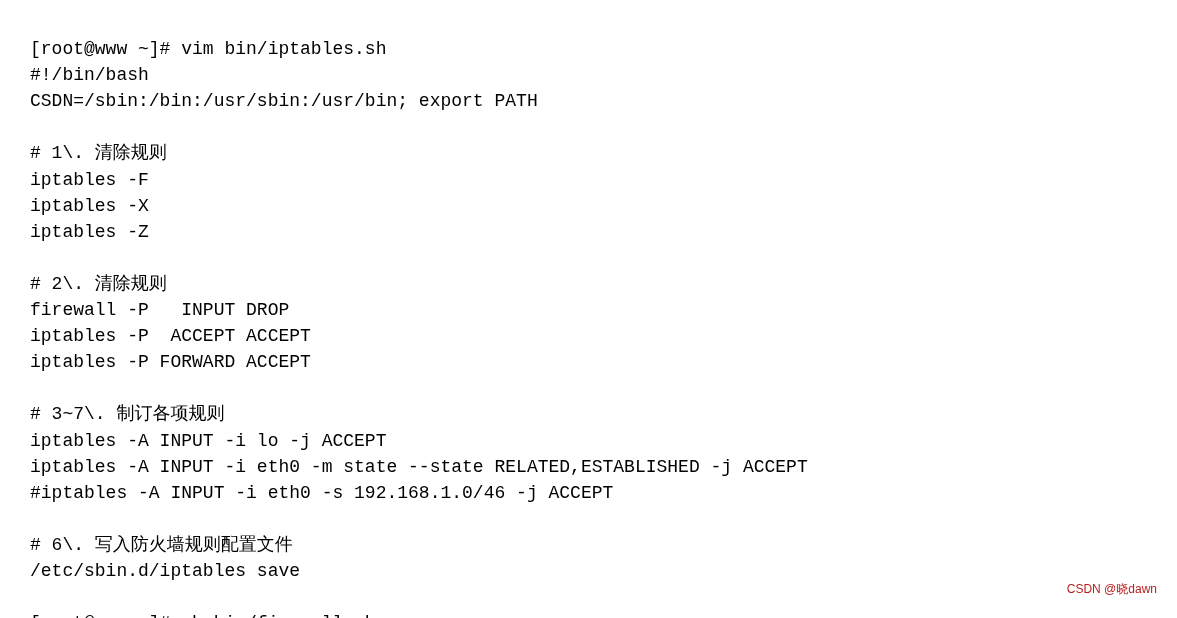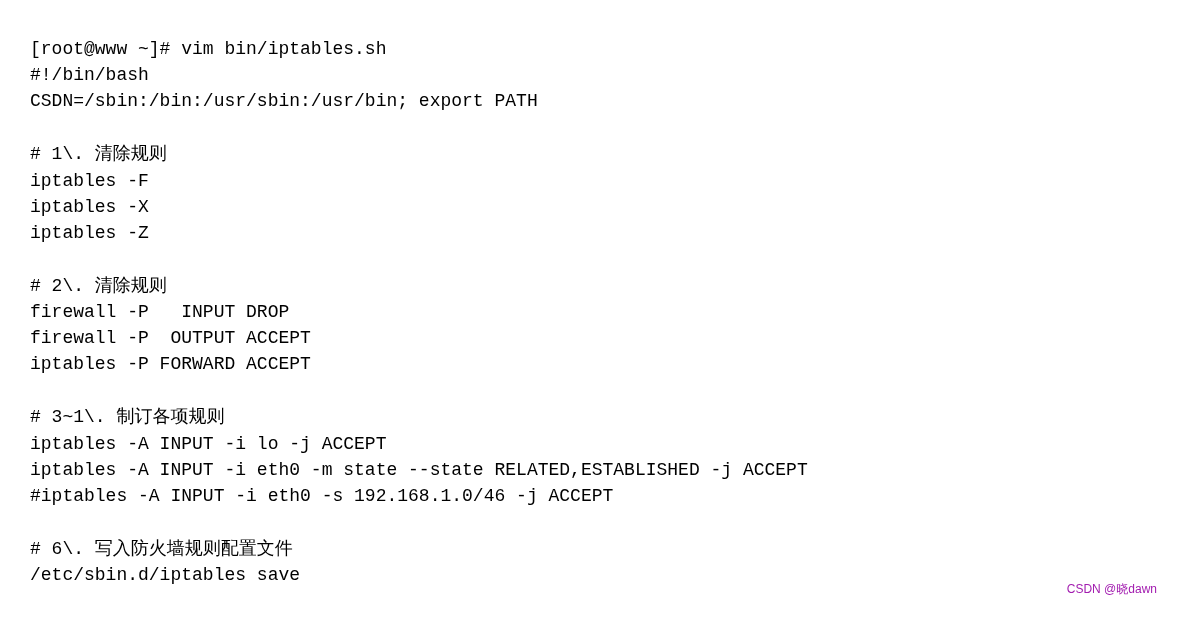--- a/index.html
+++ b/index.html
@@ -20,7 +20,7 @@
       white-space: pre;
     }
     .cjk {
-      font-family: Liberation Sans, sans-serif;
+      font-family: Liberation Mono, monospace;
     }
     .watermark {
       position: absolute;

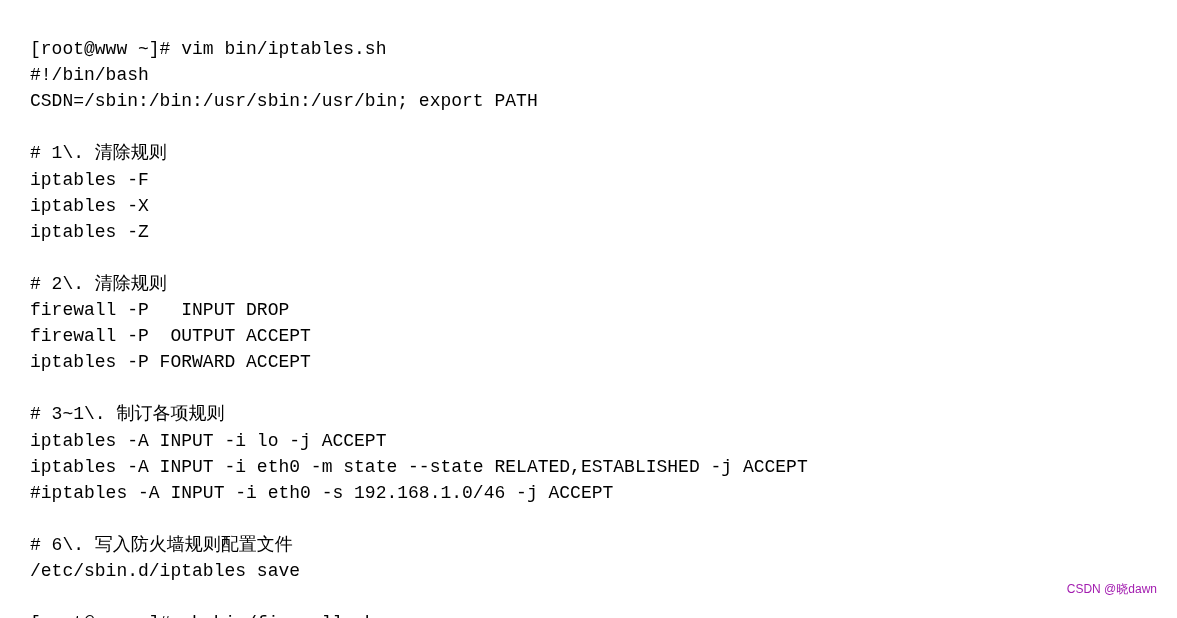--- a/index.html
+++ b/index.html
@@ -47,7 +47,7 @@
 <span></span>
 <span><span># 2\. </span><span class="cjk">清除规则</span></span>
 <span>firewall -P   INPUT DROP</span>
-<span>firewall -P  OUTPUT ACCEPT</span>
+<span>iptables -P  ACCEPT ACCEPT</span>
 <span>iptables -P FORWARD ACCEPT</span>
 <span></span>
 <span><span># 3~1\. </span><span class="cjk">制订各项规则</span></span>

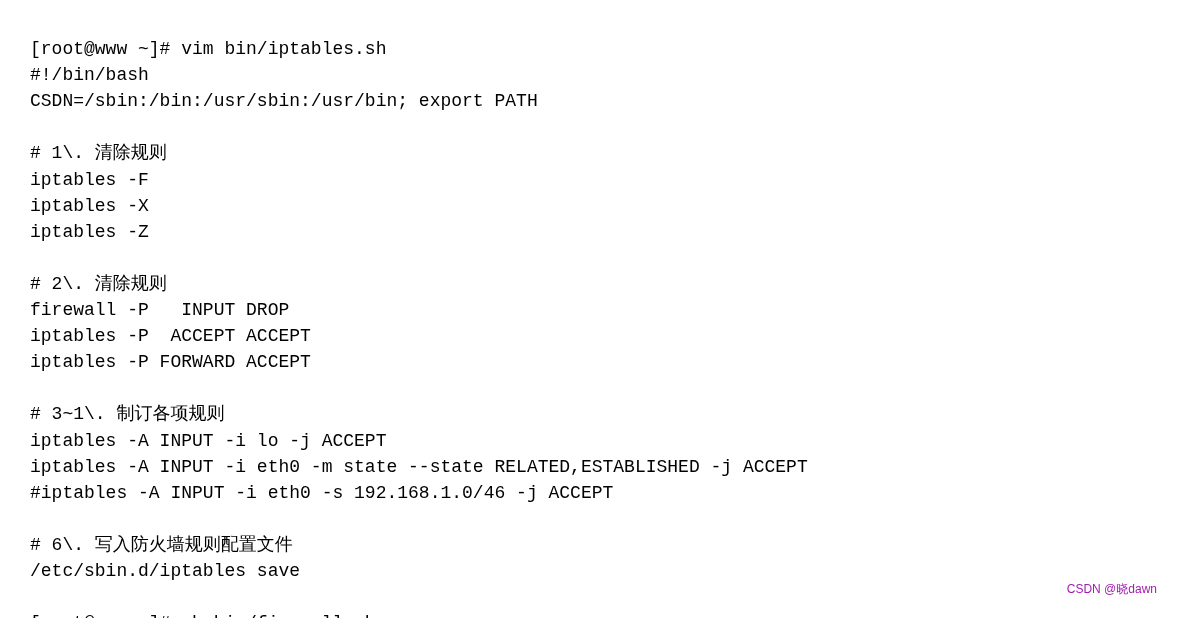--- a/index.html
+++ b/index.html
@@ -50,7 +50,7 @@
 <span>iptables -P  ACCEPT ACCEPT</span>
 <span>iptables -P FORWARD ACCEPT</span>
 <span></span>
-<span><span># 3~1\. </span><span class="cjk">制订各项规则</span></span>
+<span><span># 3~7\. </span><span class="cjk">制订各项规则</span></span>
 <span>iptables -A INPUT -i lo -j ACCEPT</span>
 <span>iptables -A INPUT -i eth0 -m state --state RELATED,ESTABLISHED -j ACCEPT</span>
 <span>#iptables -A INPUT -i eth0 -s 192.168.1.0/46 -j ACCEPT</span>

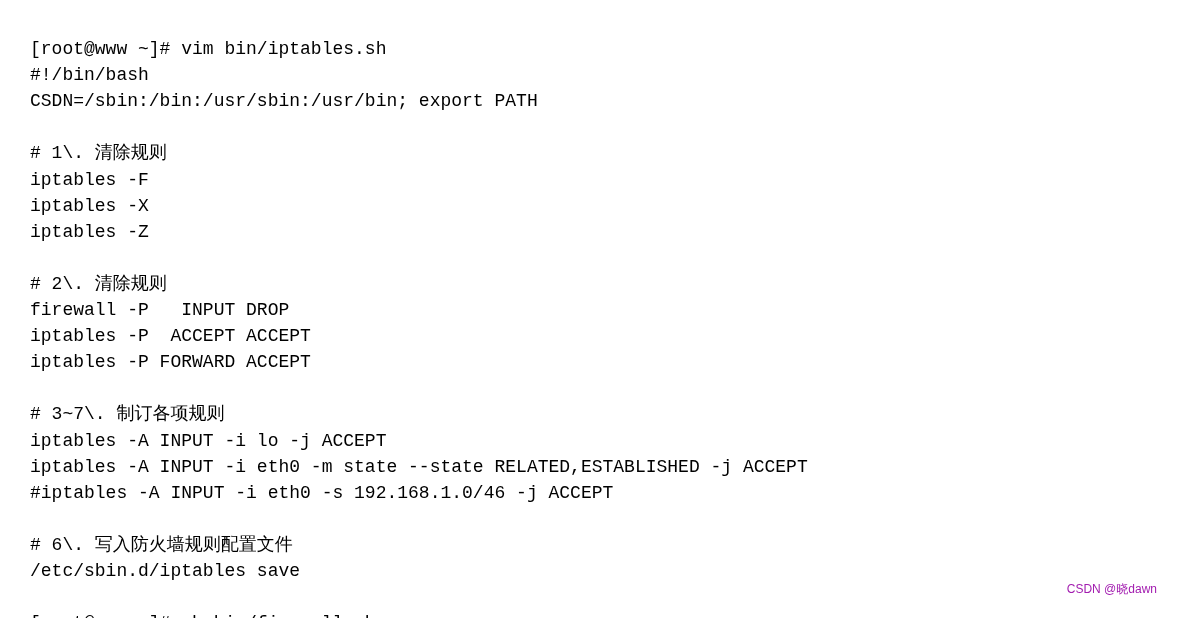--- a/index.html
+++ b/index.html
@@ -27,7 +27,7 @@
       right: 20px;
       bottom: 20px;
       font-size: 12px;
-      color: #a21caf;
+      color: #b91c1c;
       font-family: Arial, sans-serif;
       white-space: nowrap;
     }

